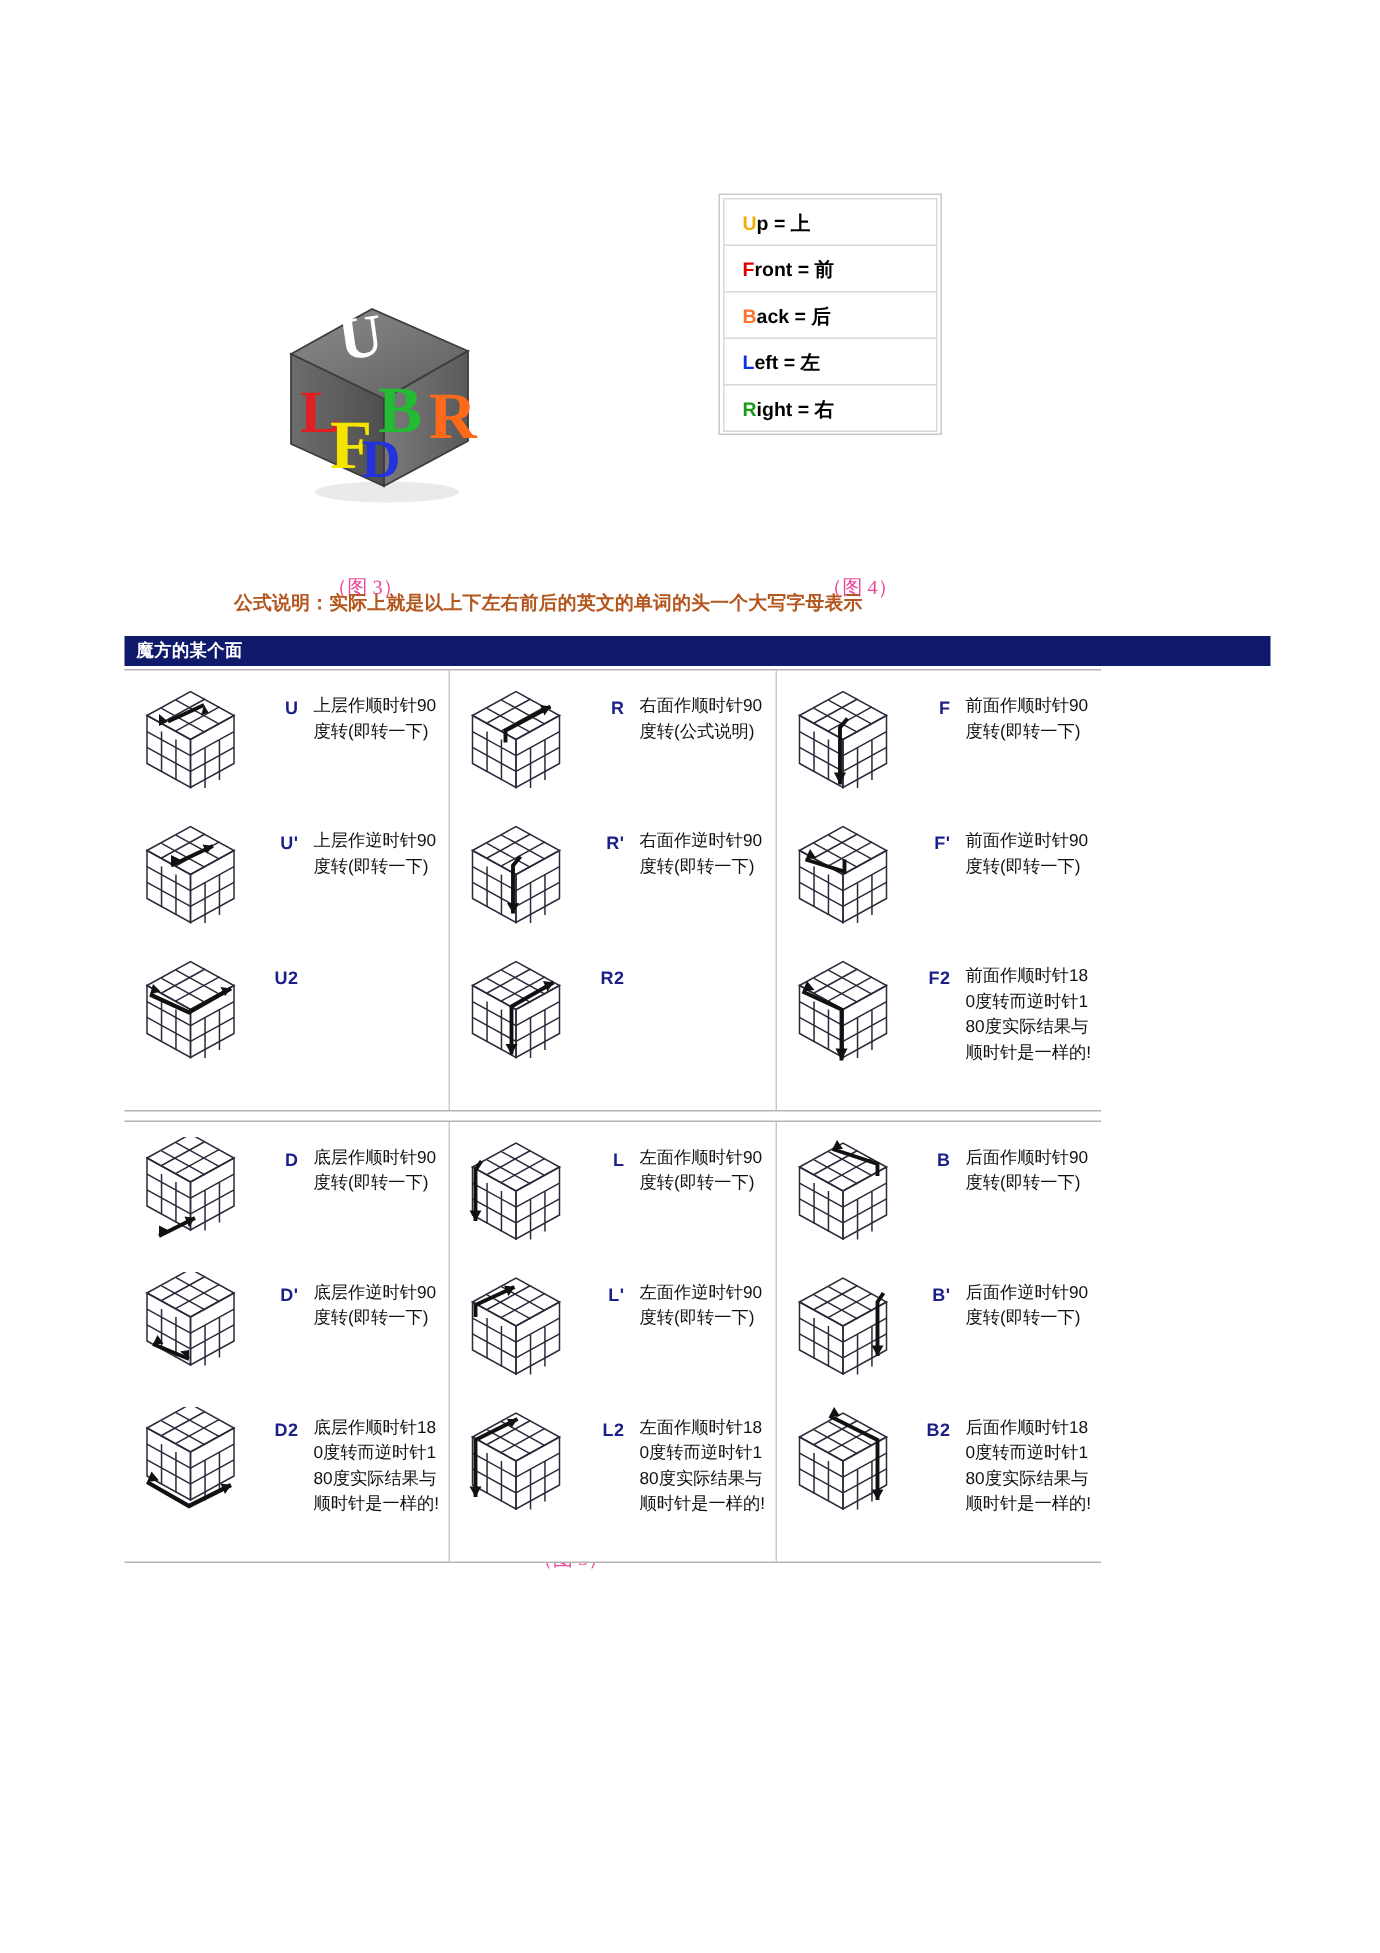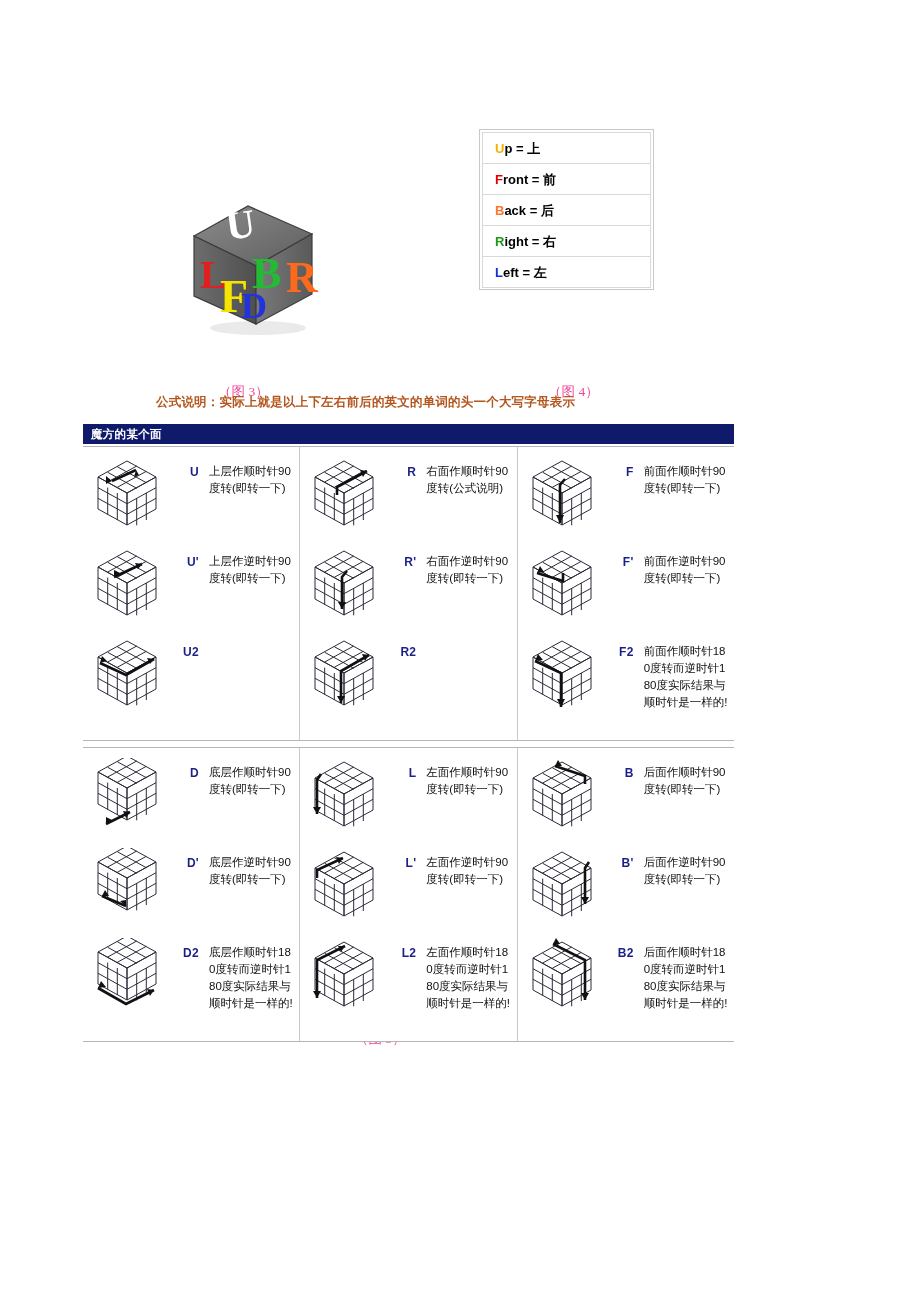--- a/index.html
+++ b/index.html
@@ -22,7 +22,7 @@
 
   .legend-table{
     position:absolute; left:479px; top:129px;
-    width:175px;
+    width:149px;
     border:1px solid #c8c8c8;
     background:#ffffff;
     padding:2px;

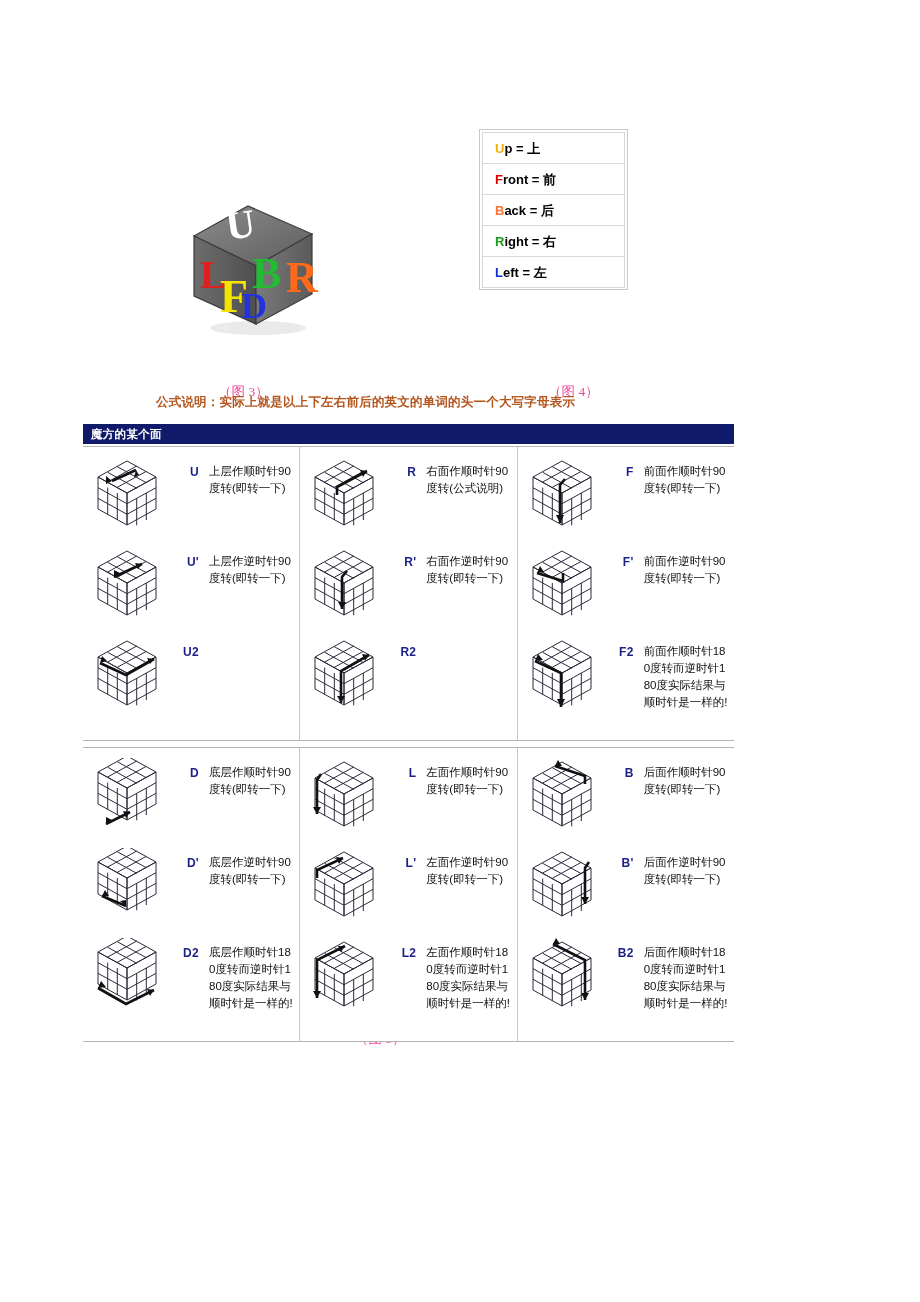--- a/index.html
+++ b/index.html
@@ -197,10 +197,10 @@
       <span class="initial" style="color: rgb(255, 117, 48);">B</span><span>ack = 后</span>
     </div>
     <div class="legend-row">
+      <span class="initial" style="color: rgb(16, 48, 224);">L</span><span>eft = 左</span>
+    </div>
+    <div class="legend-row">
       <span class="initial" style="color: rgb(26, 154, 26);">R</span><span>ight = 右</span>
-    </div>
-    <div class="legend-row">
-      <span class="initial" style="color: rgb(16, 48, 224);">L</span><span>eft = 左</span>
     </div>
   </div>
 </div>

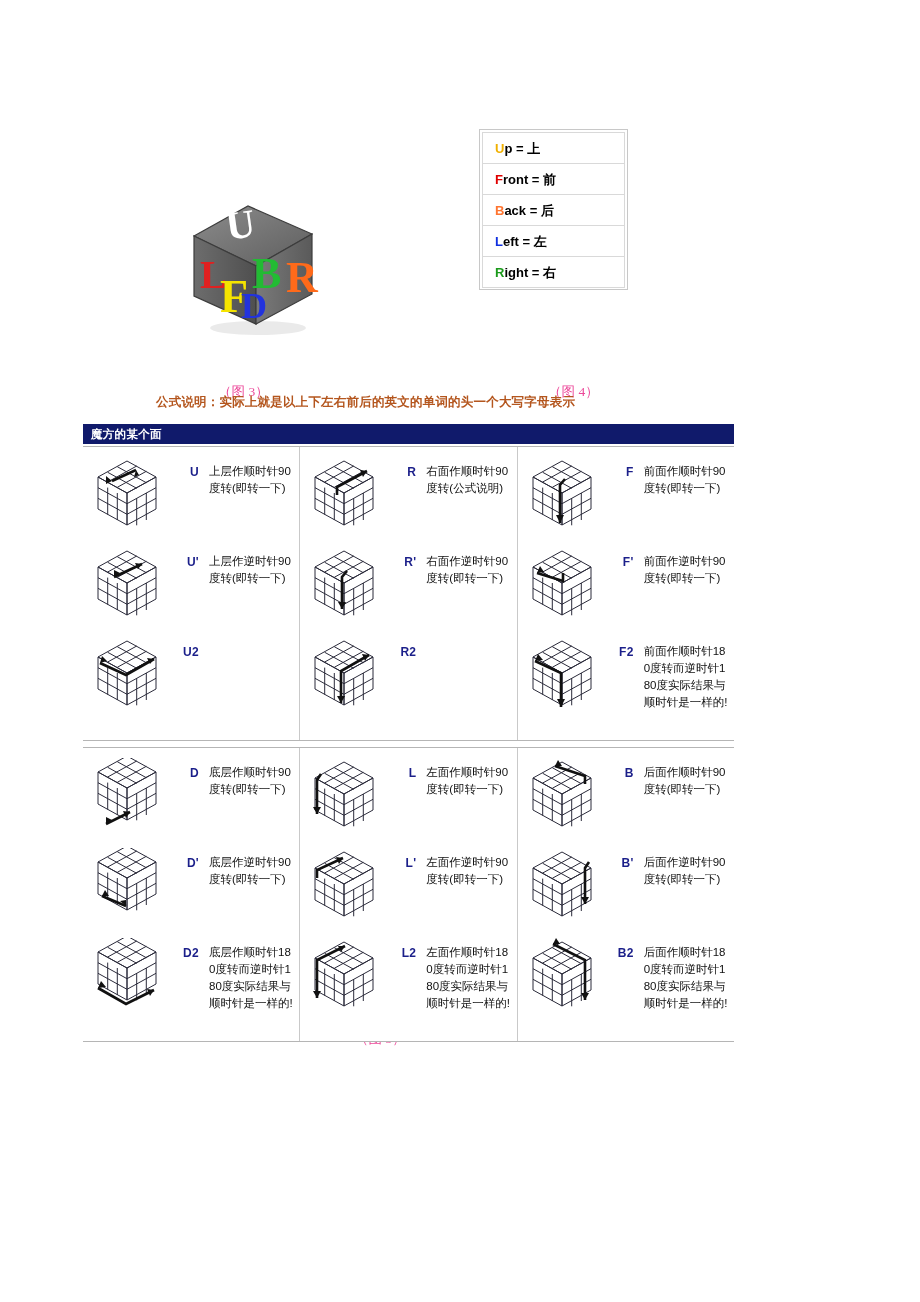--- a/index.html
+++ b/index.html
@@ -67,7 +67,7 @@
   
   .section-header{
     position:absolute; left:83px; top:424px;
-    width:651px; height:20px;
+    width:764px; height:20px;
     background:#101a6b;
     color:#ffffff;
     font-size:11.5px;

